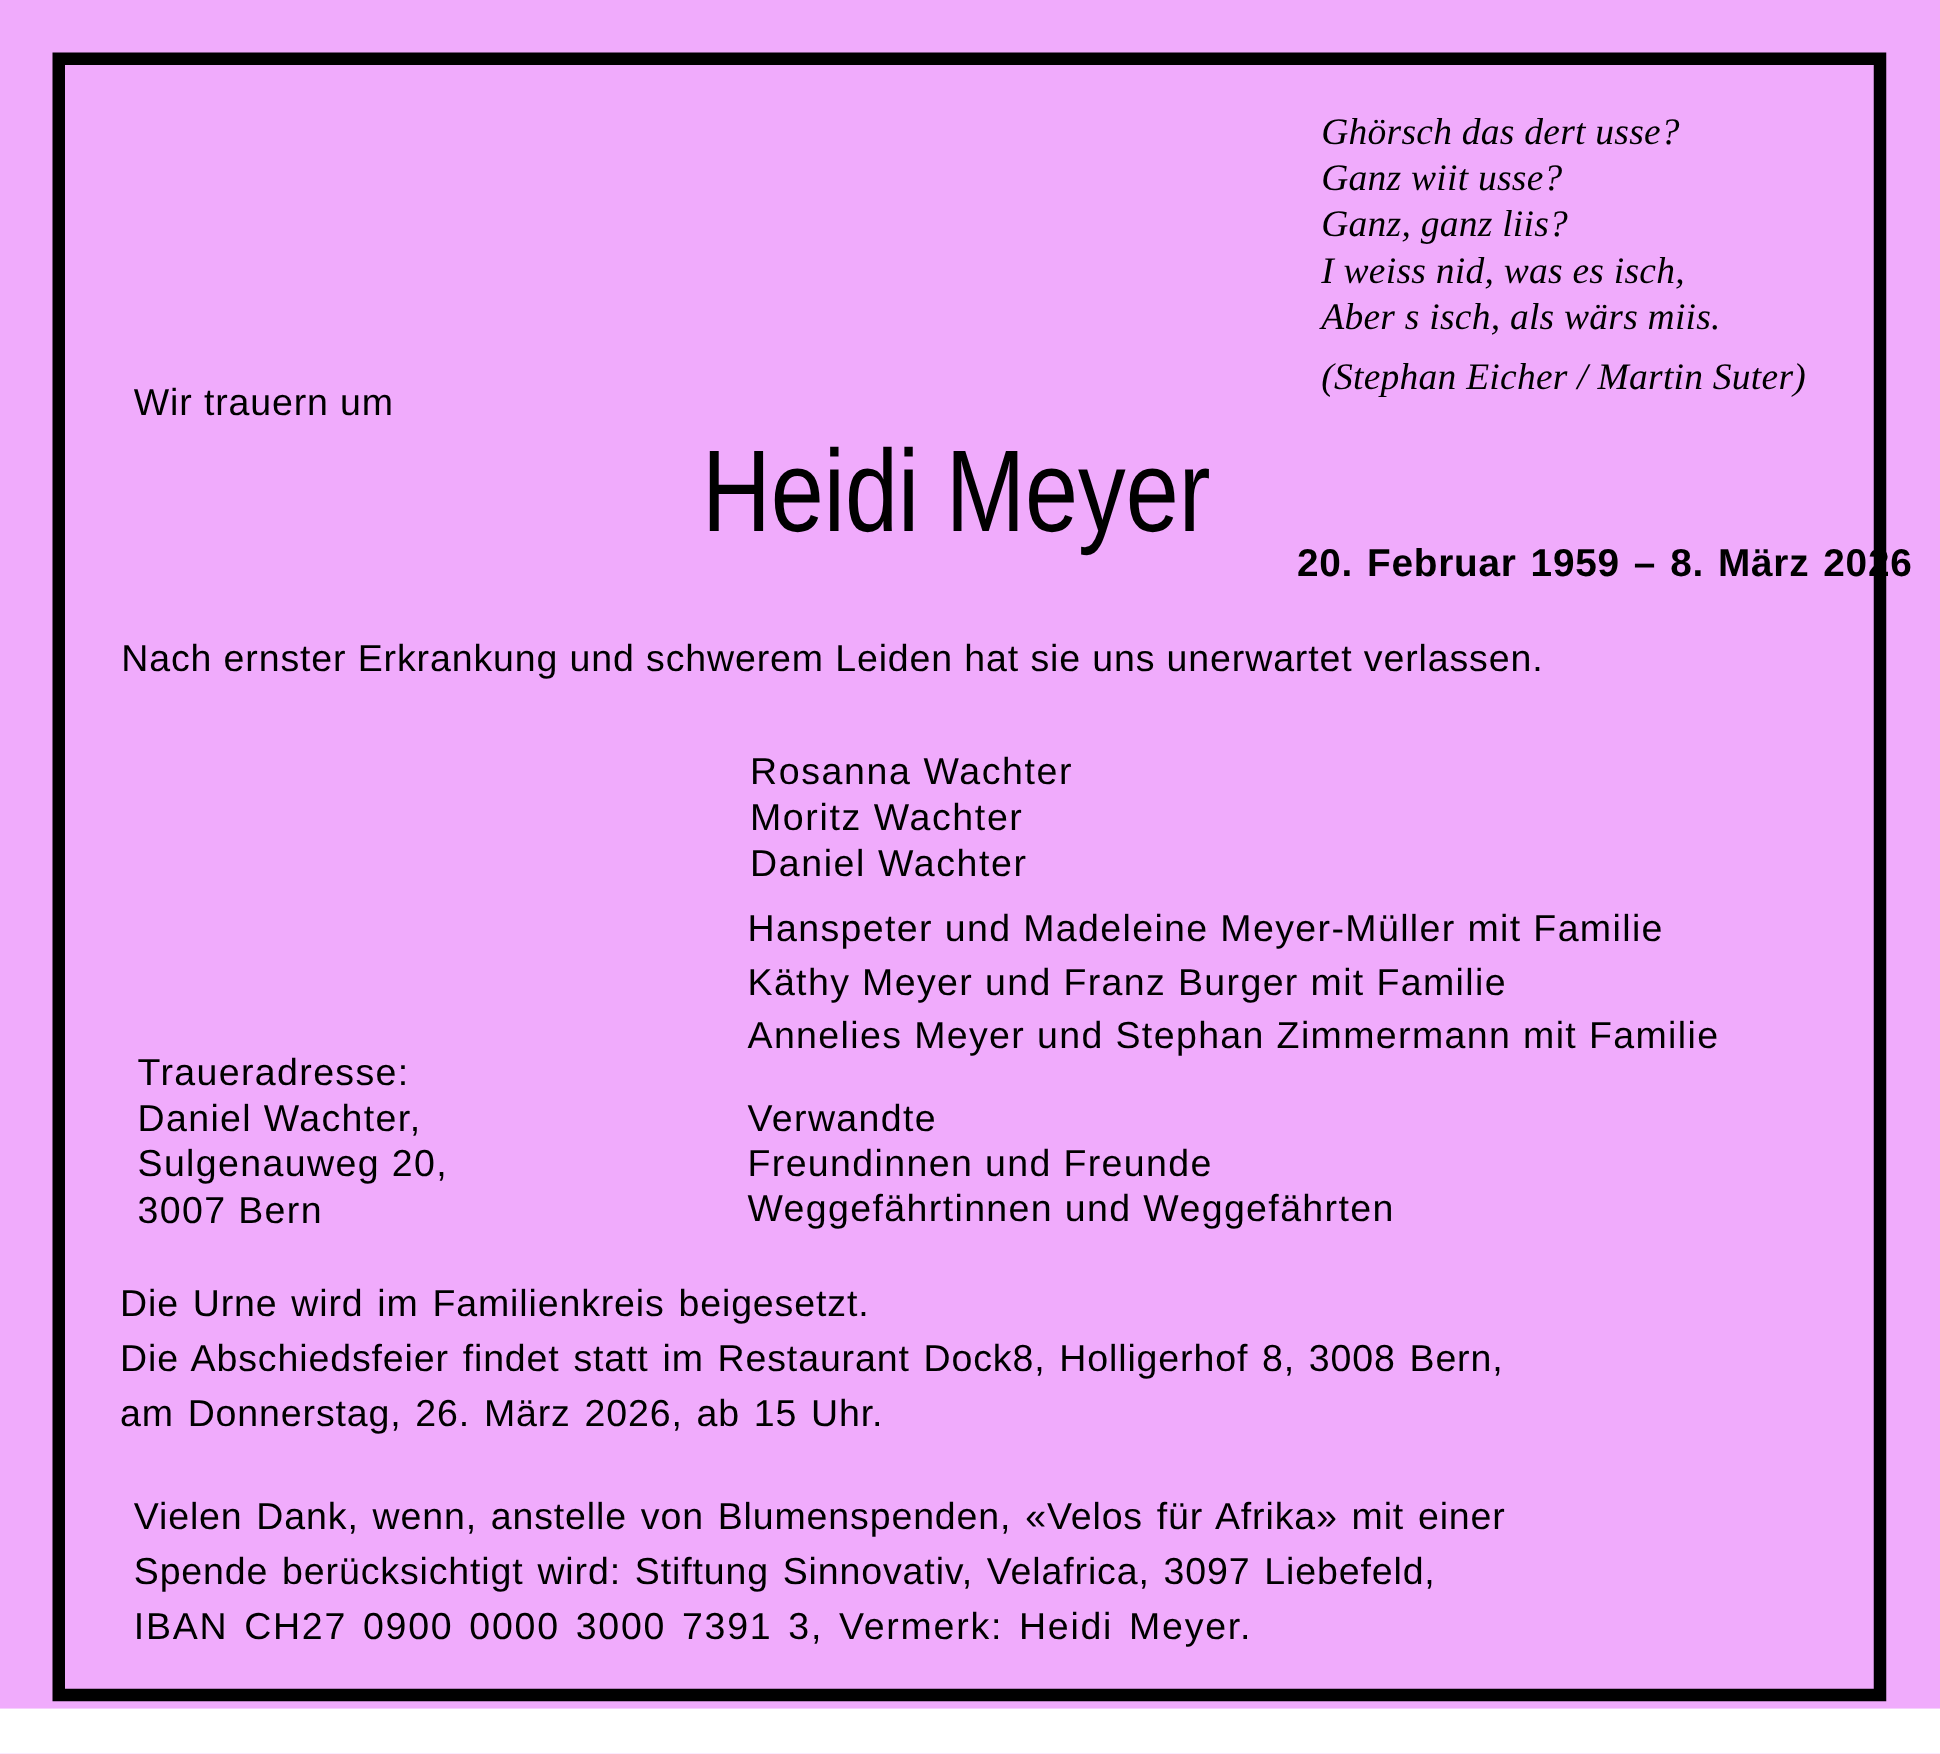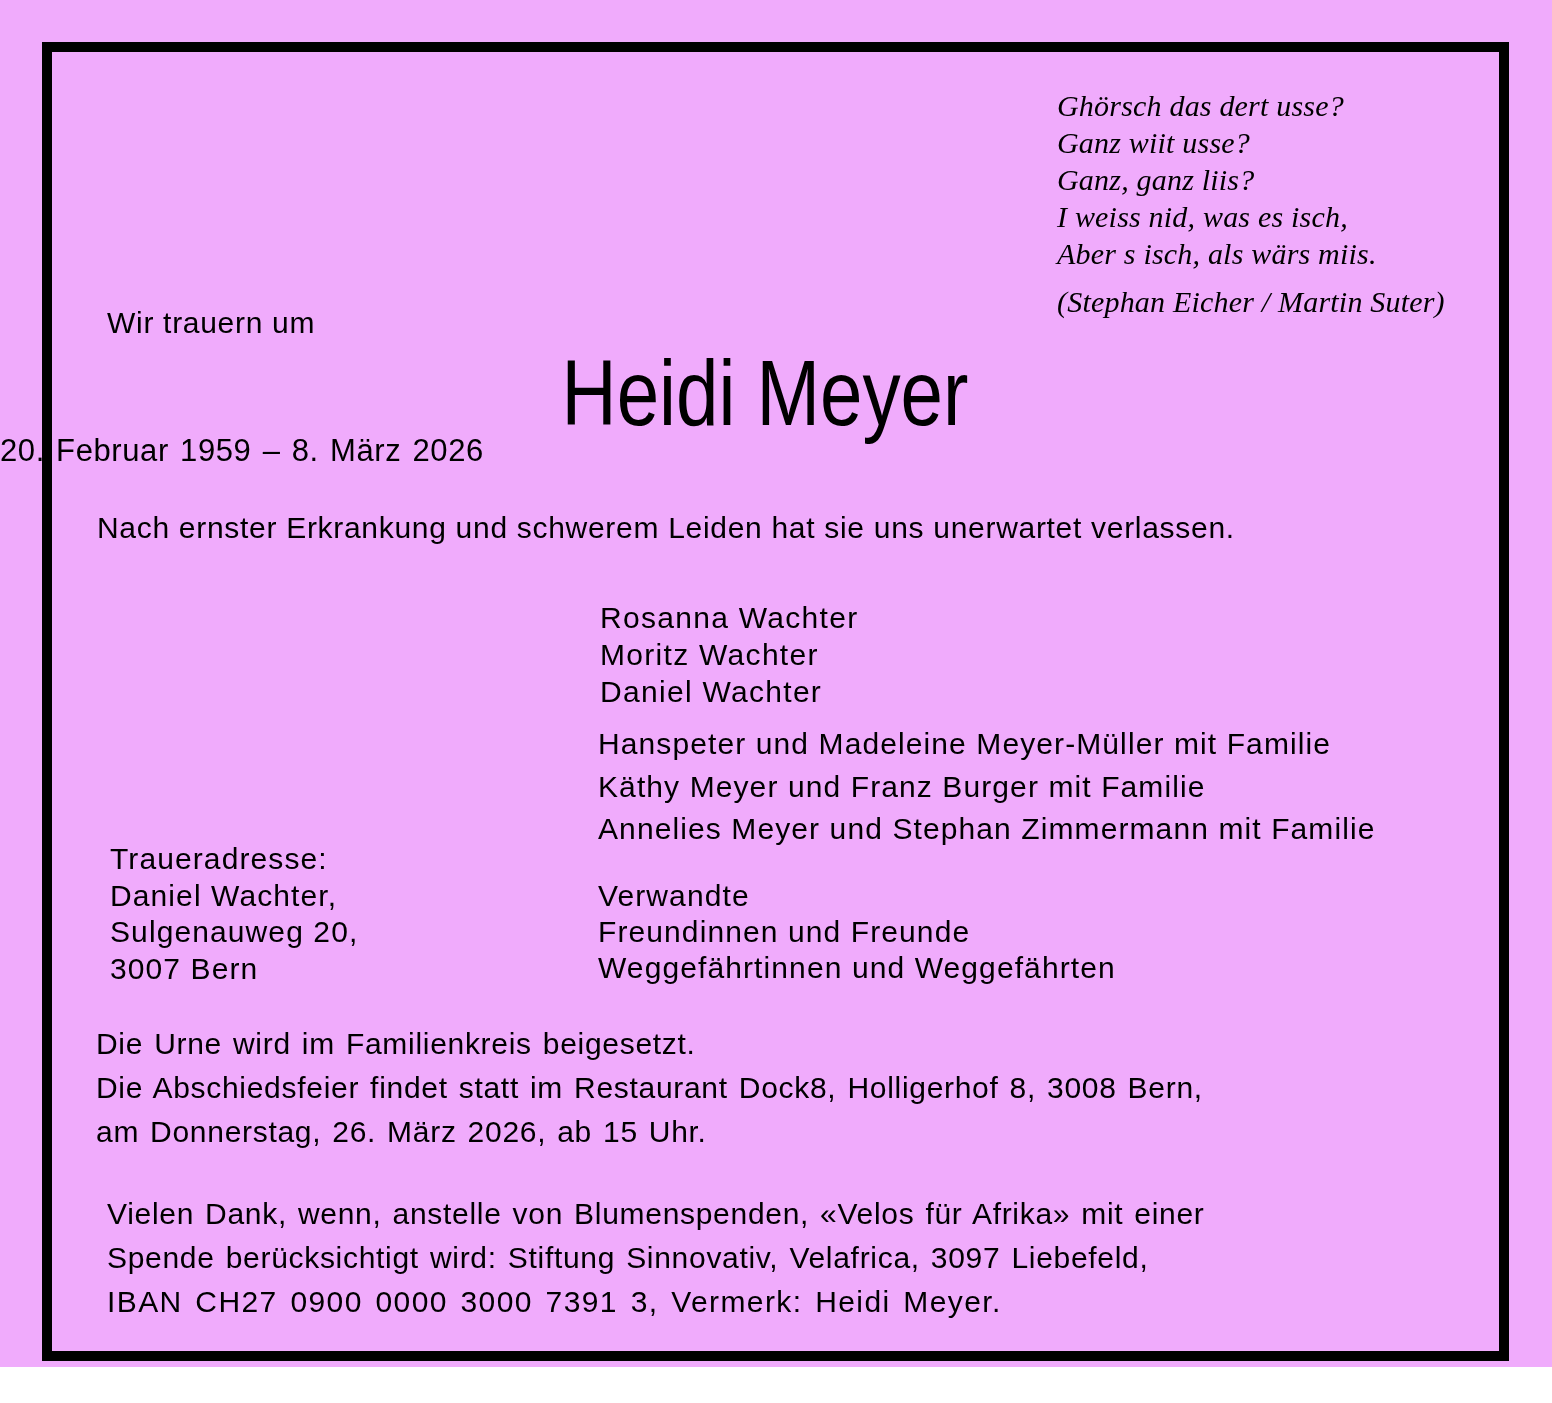--- a/index.html
+++ b/index.html
@@ -49,12 +49,13 @@
     position: absolute;
     left: 0; top: 433px;
     width: 1530px;
-    text-align: left;
+    text-align: right;
     font-size: 31px;
     line-height: 36px;
     letter-spacing: 0.6px;
     word-spacing: 2px;
     white-space: nowrap;
+    font-weight: bold;
   }
   .announcement { position: absolute; left: 97px; top: 510px; }
   .children   { position: absolute; left: 600px; top: 599px; line-height: 37px; letter-spacing: 1.3px; }

